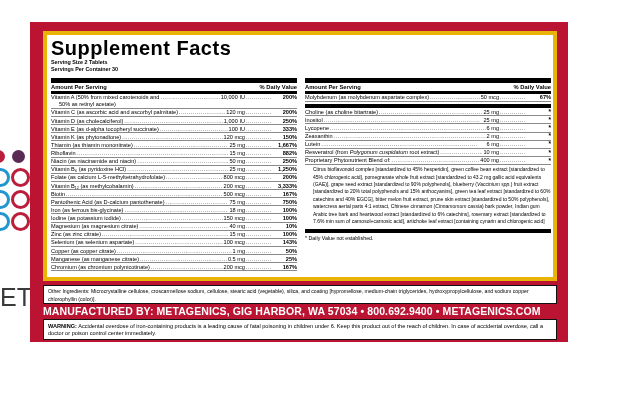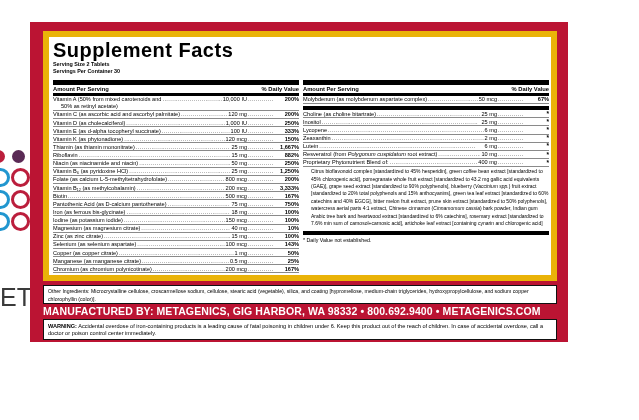--- a/index.html
+++ b/index.html
@@ -35,7 +35,7 @@
     position: absolute; left: 43px; top: 31px;
     width: 514px; height: 250px;
     background: #ffffff;
-    border: 6px solid #eab308;
+    border: 4px solid #eab308;
     padding: 3px 2px 2px 4px;
   }
 

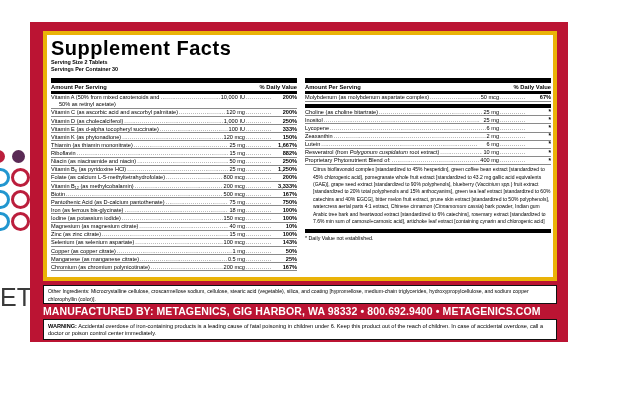--- a/index.html
+++ b/index.html
@@ -378,7 +378,7 @@
     <span>Other Ingredients: Microcrystalline cellulose, croscarmellose sodium, cellulose, stearic acid (vegetable), silica, and coating [hypromellose, medium-chain triglycerides, hydroxypropylcellulose, and sodium copper chlorophyllin (color)].</span>
   </div>
 
-  <div class="mfg-line">MANUFACTURED BY: METAGENICS, GIG HARBOR, WA 98332 • 800.692.9400 • METAGENICS.COM</div>
+  <div class="mfg-line">MANUFACTURED BY: METAGENICS, GIG HARBOR, WA 57034 • 800.692.9400 • METAGENICS.COM</div>
 
   <div class="warn-box">
     <b>WARNING:</b><span> Accidental overdose of iron-containing products is a leading cause of fatal poisoning in children under 6. Keep this product out of the reach of children. In case of accidental overdose, call a doctor or poison control center immediately.</span>

